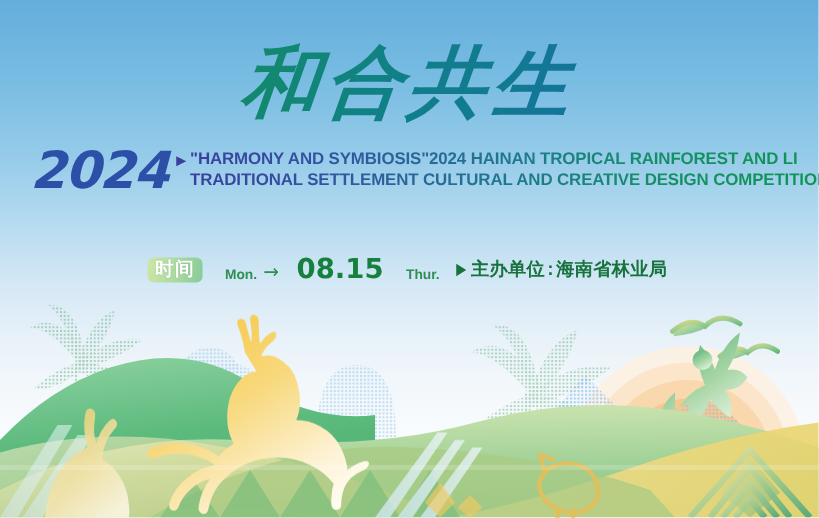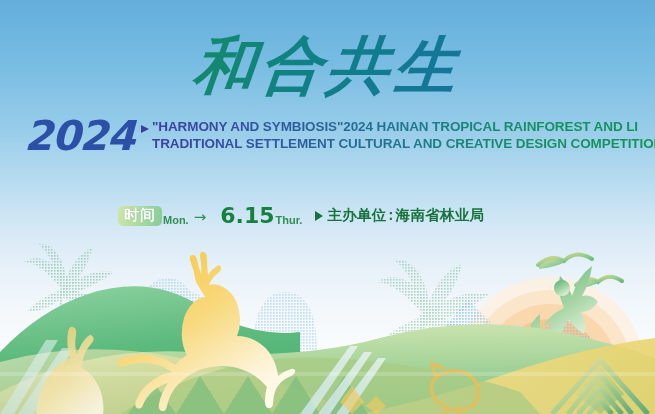--- a/index.html
+++ b/index.html
@@ -115,7 +115,7 @@
   .ddow{
     font-family:"Liberation Sans","DejaVu Sans",sans-serif;
     font-size:11px;font-weight:bold;color:#2f8f53;
-    margin-left:1px;position:relative;top:4px;
+    margin-left:18px;position:relative;top:4px;
   }
   .darrow{
     font-family:"DejaVu Sans",sans-serif;

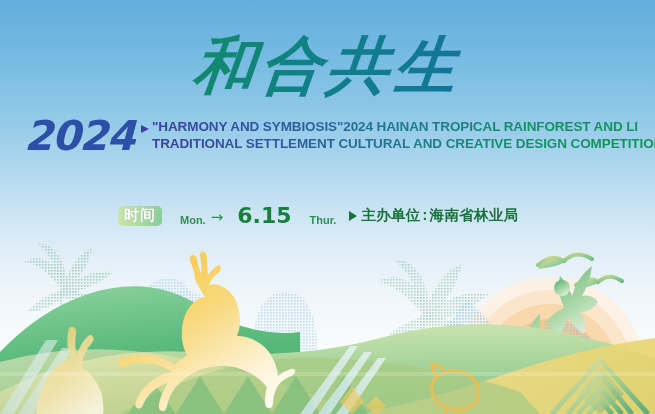--- a/index.html
+++ b/index.html
@@ -412,7 +412,7 @@
       <span class="badge">时间</span>
       <span class="ddow">Mon.</span>
       <span class="darrow">→</span>
-      <span class="dnum">6.15</span>
+      <span class="dnum">08.15</span>
       <span class="ddow">Thur.</span>
       <span class="dtri"></span>
       <span class="dhost">主办单位:海南省林业局</span>

